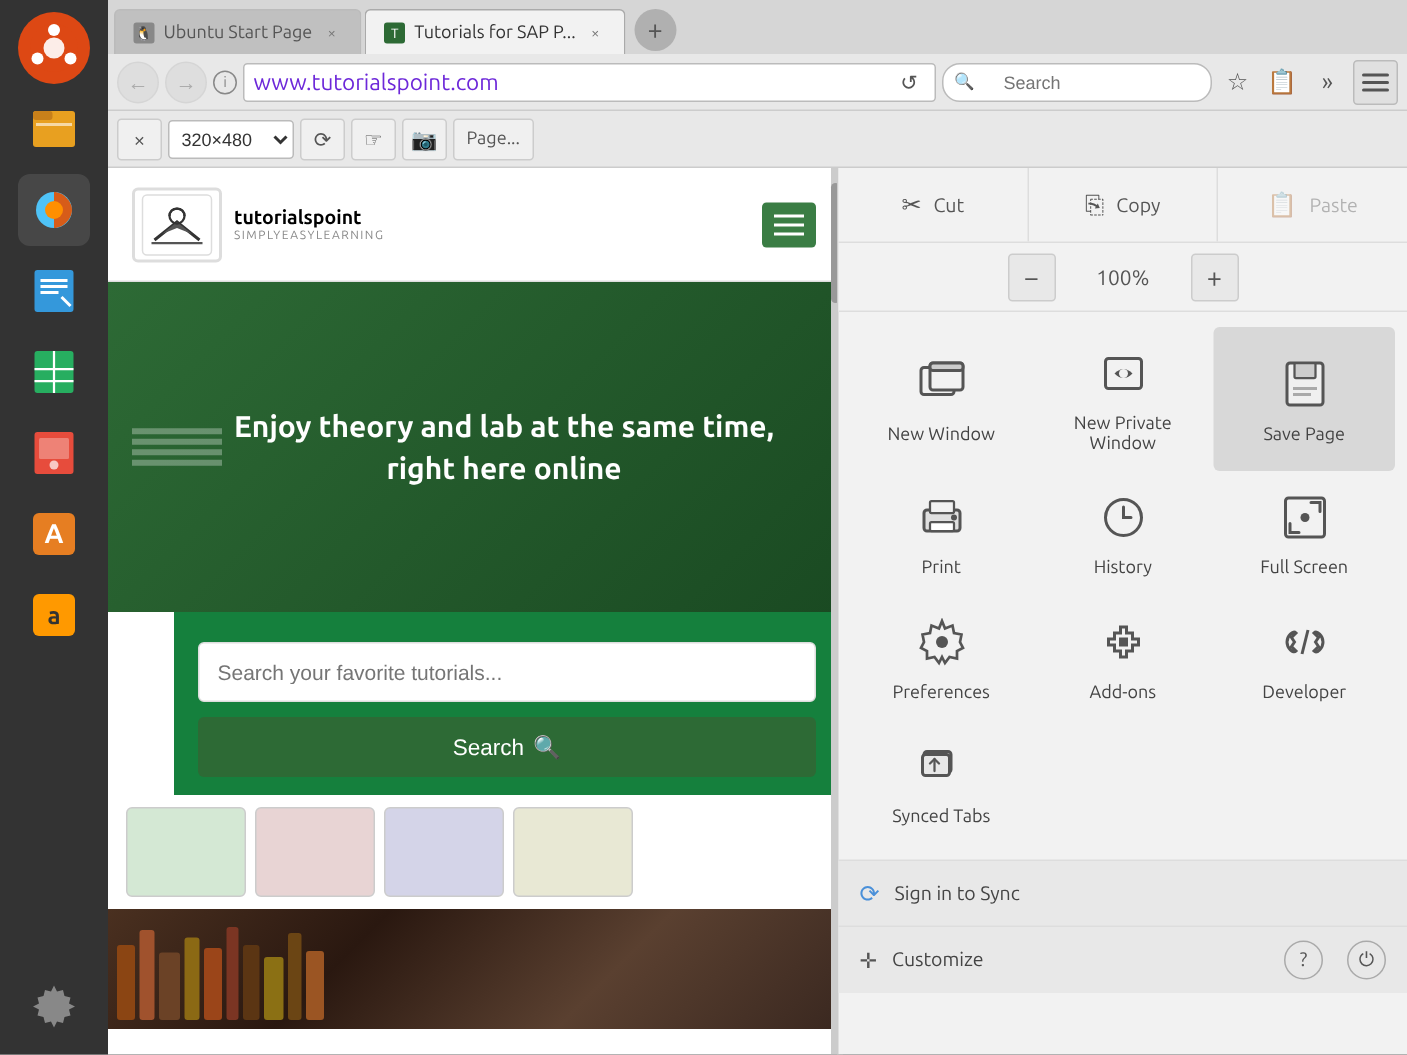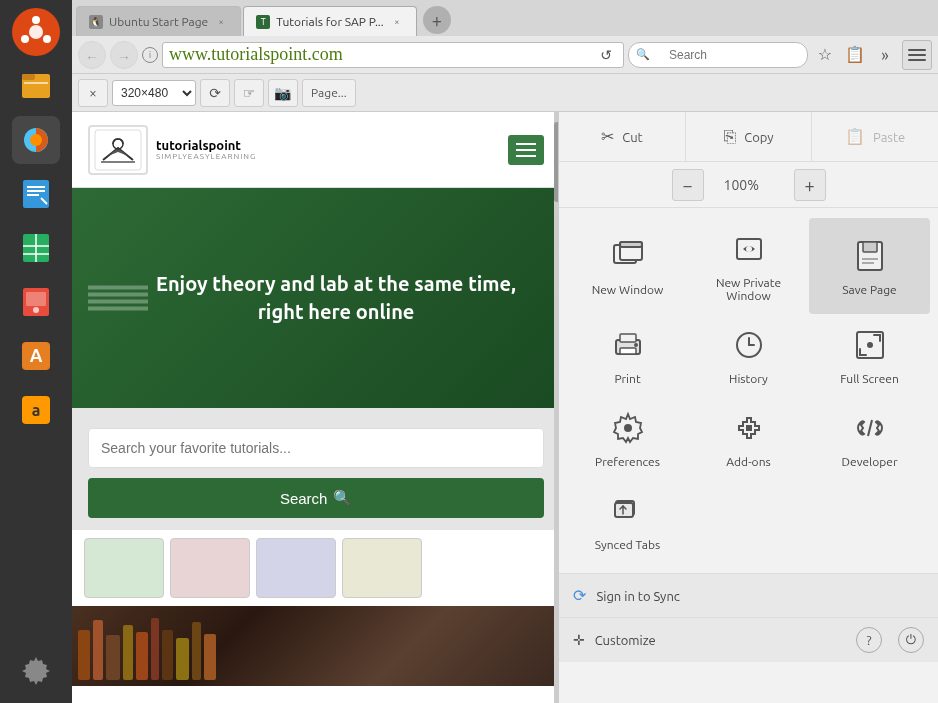--- a/index.html
+++ b/index.html
@@ -684,7 +684,7 @@
       <span>i</span>
     </div>
     <div class="url-bar">
-      <span style="font-size:18px;color:#4d7c0f;flex:1;font-family:Liberation Serif, serif;">www.tutorialspoint.com</span>
+      <span style="font-size:15px;color:#6d28d9;flex:1;">www.tutorialspoint.com</span>
       <div class="refresh-btn">
         <span>↺</span>
       </div>

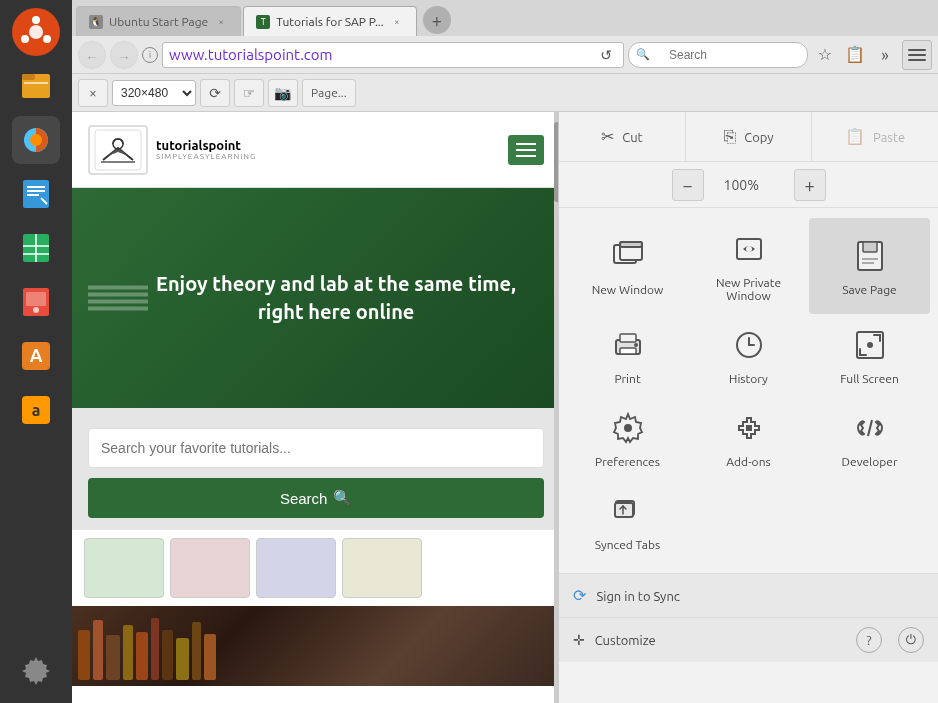--- a/index.html
+++ b/index.html
@@ -456,6 +456,7 @@
       font-size: 14px;
       color: #555;
       min-width: 50px;
+      text-align: center;
     }
 
     

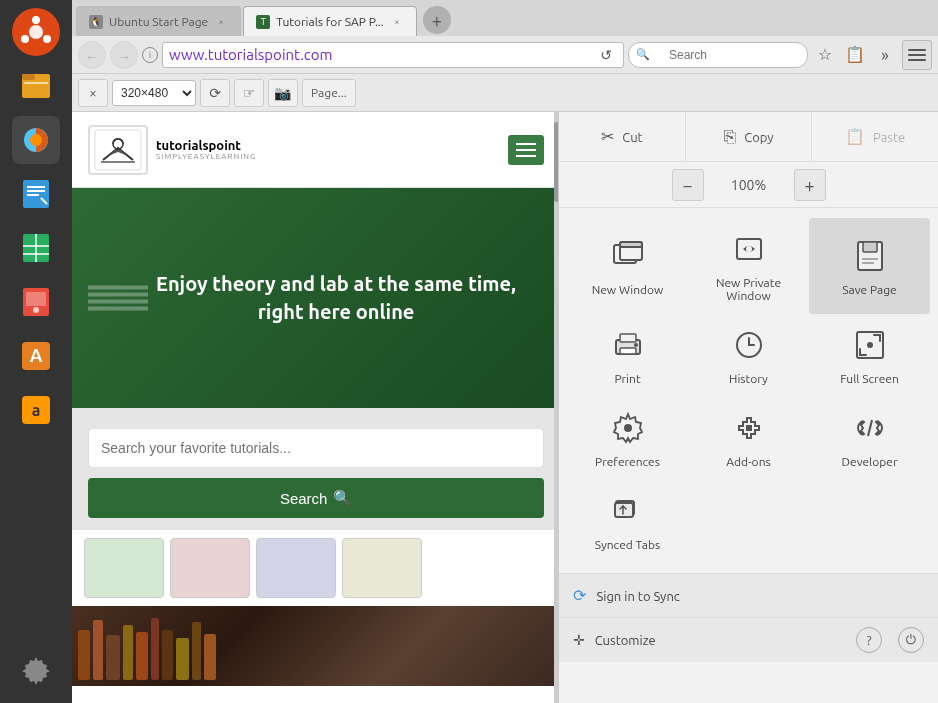--- a/index.html
+++ b/index.html
@@ -366,7 +366,8 @@
     }
     .tp-search-area {
       padding: 20px 16px 12px;
-      background: #e5e5e5;
+      background: #15803d;
+      margin-left: 44px;
     }
     .tp-search-input {
       width: 100%;

